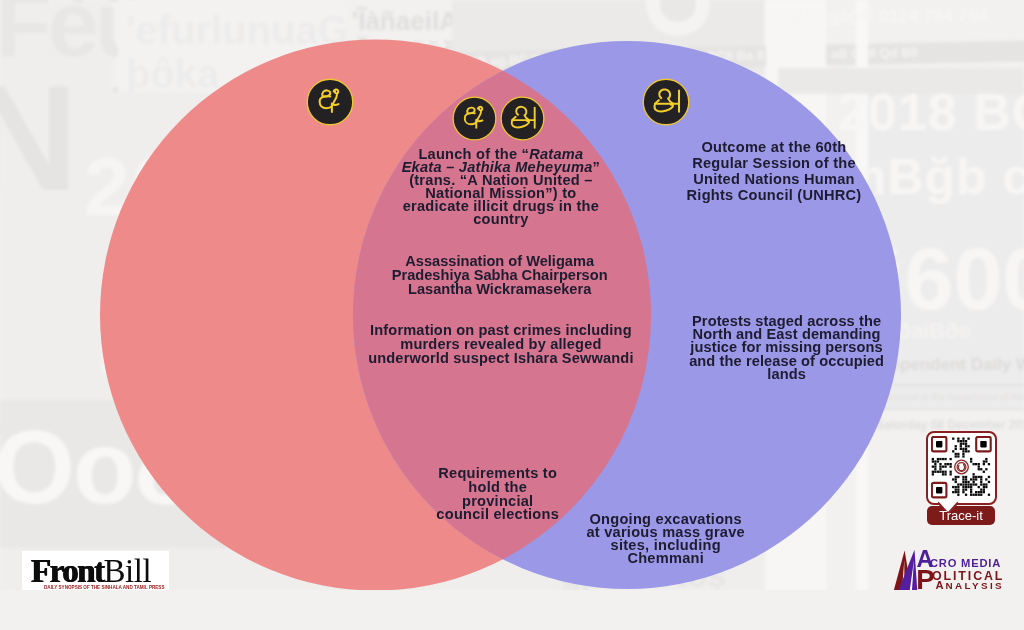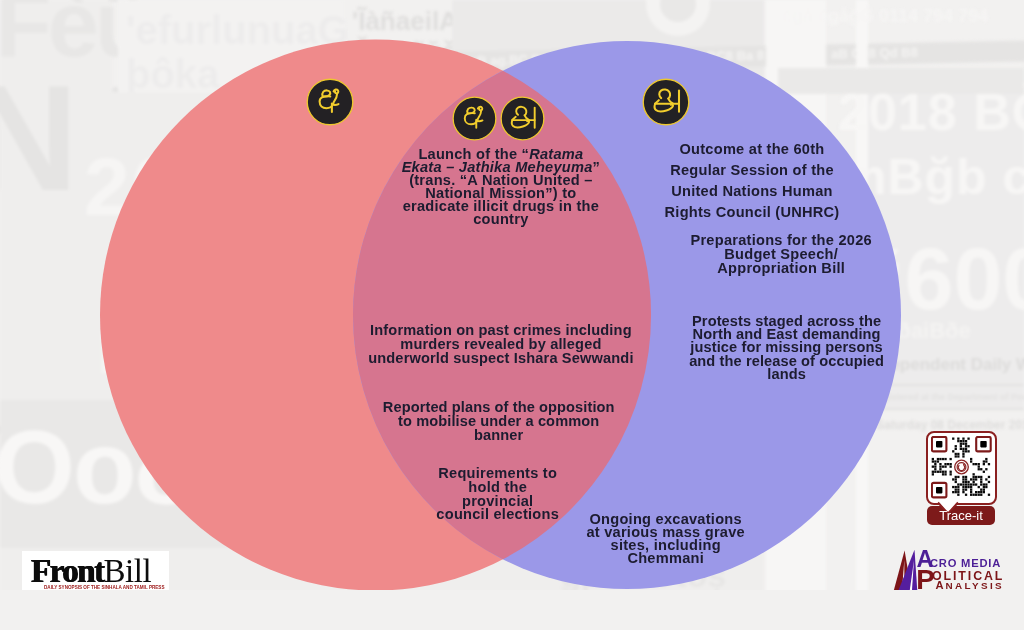--- a/index.html
+++ b/index.html
@@ -110,7 +110,7 @@
   <div class="txt" style="left:500.9px;top:323px;line-height:14.05px;letter-spacing:0.15px;">Information on past crimes including<br>murders revealed by alleged<br>underworld suspect Ishara Sewwandi</div>
   <div class="txt" style="left:498.7px;top:400.7px;line-height:13.9px;letter-spacing:0.1px;">Reported plans of the opposition<br>to mobilise under a common<br>banner</div>
   <div class="txt" style="left:497.7px;top:467.1px;line-height:13.8px;letter-spacing:0.25px;">Requirements to<br>hold the<br>provincial<br>council elections</div>
-  <div class="txt" style="left:752px;top:139.0px;line-height:21px;letter-spacing:0.25px;">Outcome at the 60th<br>Regular Session of the<br>United Nations Human<br>Rights Council (UNHRC)</div>
+  <div class="txt" style="left:774px;top:139.0px;line-height:16px;letter-spacing:0.25px;">Outcome at the 60th<br>Regular Session of the<br>United Nations Human<br>Rights Council (UNHRC)</div>
   <div class="txt" style="left:781.2px;top:234.2px;line-height:13.75px;letter-spacing:0.25px;">Preparations for the 2026<br>Budget Speech/<br>Appropriation Bill</div>
   <div class="txt" style="left:786.6px;top:314.8px;line-height:13.3px;letter-spacing:0.1px;text-align:center;">Protests staged across the<br>North and East demanding<br>justice for missing persons<br>and the release of occupied<br>lands</div>
   <div class="txt" style="left:665.7px;top:512.6px;line-height:13.2px;letter-spacing:0.25px;text-align:center;">Ongoing excavations<br>at various mass grave<br>sites, including<br>Chemmani</div>

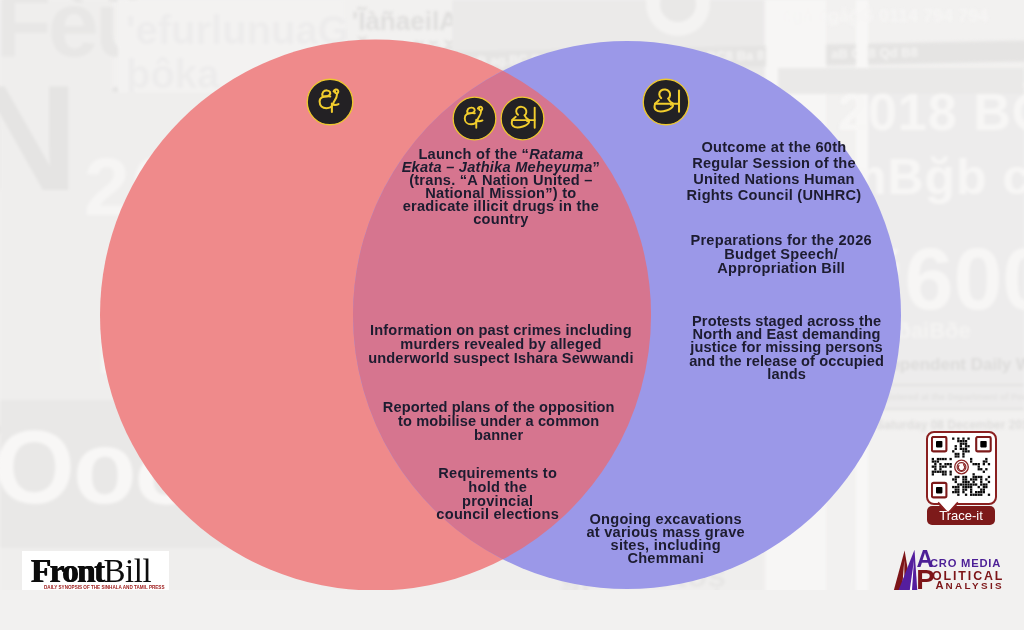--- a/index.html
+++ b/index.html
@@ -111,7 +111,6 @@
   <div class="txt" style="left:498.7px;top:400.7px;line-height:13.9px;letter-spacing:0.1px;">Reported plans of the opposition<br>to mobilise under a common<br>banner</div>
   <div class="txt" style="left:497.7px;top:467.1px;line-height:13.8px;letter-spacing:0.25px;">Requirements to<br>hold the<br>provincial<br>council elections</div>
   <div class="txt" style="left:774px;top:139.0px;line-height:16px;letter-spacing:0.25px;">Outcome at the 60th<br>Regular Session of the<br>United Nations Human<br>Rights Council (UNHRC)</div>
-  <div class="txt" style="left:781.2px;top:234.2px;line-height:13.75px;letter-spacing:0.25px;">Preparations for the 2026<br>Budget Speech/<br>Appropriation Bill</div>
   <div class="txt" style="left:786.6px;top:314.8px;line-height:13.3px;letter-spacing:0.1px;text-align:center;">Protests staged across the<br>North and East demanding<br>justice for missing persons<br>and the release of occupied<br>lands</div>
   <div class="txt" style="left:665.7px;top:512.6px;line-height:13.2px;letter-spacing:0.25px;text-align:center;">Ongoing excavations<br>at various mass grave<br>sites, including<br>Chemmani</div>
 

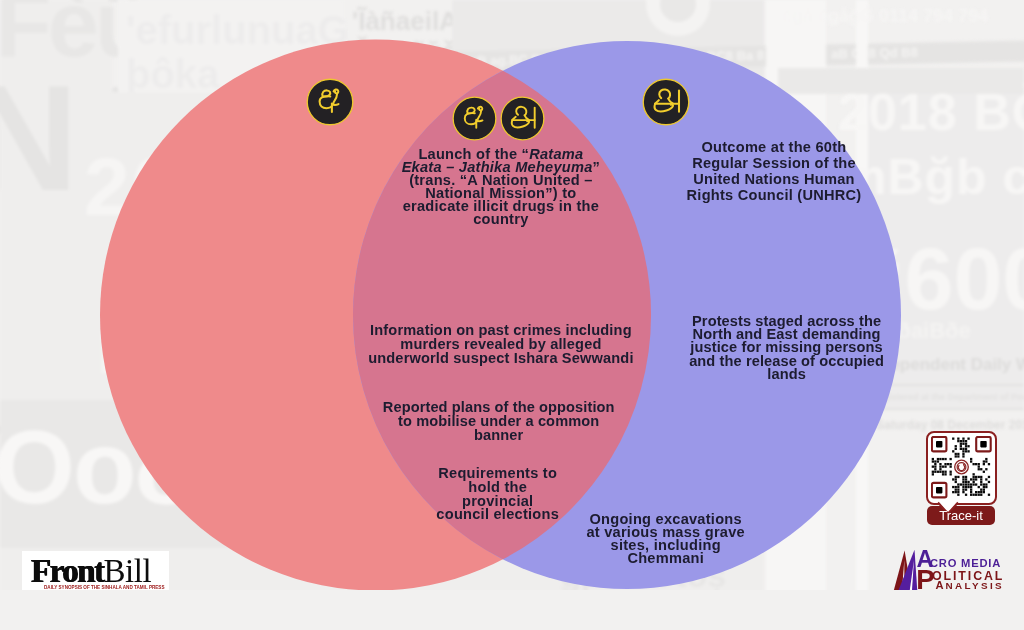--- a/index.html
+++ b/index.html
@@ -107,6 +107,7 @@
   </svg>
 
   <div class="txt" style="left:500.9px;top:148.3px;line-height:12.9px;letter-spacing:0.25px;">Launch of the “<i>Ratama</i><br><i>Ekata – Jathika Meheyuma</i>”<br>(trans. “A Nation United –<br>National Mission”) to<br>eradicate illicit drugs in the<br>country</div>
+  <div class="txt" style="left:499.7px;top:253.8px;line-height:14.05px;letter-spacing:0.0px;">Assassination of Weligama<br>Pradeshiya Sabha Chairperson<br>Lasantha Wickramasekera</div>
   <div class="txt" style="left:500.9px;top:323px;line-height:14.05px;letter-spacing:0.15px;">Information on past crimes including<br>murders revealed by alleged<br>underworld suspect Ishara Sewwandi</div>
   <div class="txt" style="left:498.7px;top:400.7px;line-height:13.9px;letter-spacing:0.1px;">Reported plans of the opposition<br>to mobilise under a common<br>banner</div>
   <div class="txt" style="left:497.7px;top:467.1px;line-height:13.8px;letter-spacing:0.25px;">Requirements to<br>hold the<br>provincial<br>council elections</div>

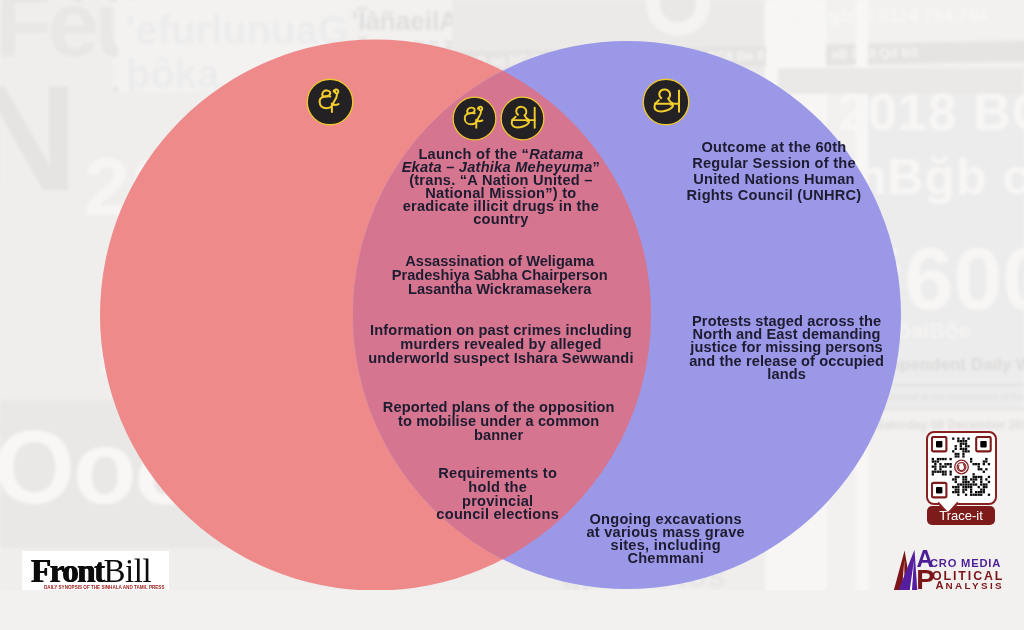--- a/index.html
+++ b/index.html
@@ -109,7 +109,6 @@
   <div class="txt" style="left:500.9px;top:148.3px;line-height:12.9px;letter-spacing:0.25px;">Launch of the “<i>Ratama</i><br><i>Ekata – Jathika Meheyuma</i>”<br>(trans. “A Nation United –<br>National Mission”) to<br>eradicate illicit drugs in the<br>country</div>
   <div class="txt" style="left:499.7px;top:253.8px;line-height:14.05px;letter-spacing:0.0px;">Assassination of Weligama<br>Pradeshiya Sabha Chairperson<br>Lasantha Wickramasekera</div>
   <div class="txt" style="left:500.9px;top:323px;line-height:14.05px;letter-spacing:0.15px;">Information on past crimes including<br>murders revealed by alleged<br>underworld suspect Ishara Sewwandi</div>
-  <div class="txt" style="left:498.7px;top:400.7px;line-height:13.9px;letter-spacing:0.1px;">Reported plans of the opposition<br>to mobilise under a common<br>banner</div>
   <div class="txt" style="left:497.7px;top:467.1px;line-height:13.8px;letter-spacing:0.25px;">Requirements to<br>hold the<br>provincial<br>council elections</div>
   <div class="txt" style="left:774px;top:139.0px;line-height:16px;letter-spacing:0.25px;">Outcome at the 60th<br>Regular Session of the<br>United Nations Human<br>Rights Council (UNHRC)</div>
   <div class="txt" style="left:786.6px;top:314.8px;line-height:13.3px;letter-spacing:0.1px;text-align:center;">Protests staged across the<br>North and East demanding<br>justice for missing persons<br>and the release of occupied<br>lands</div>

